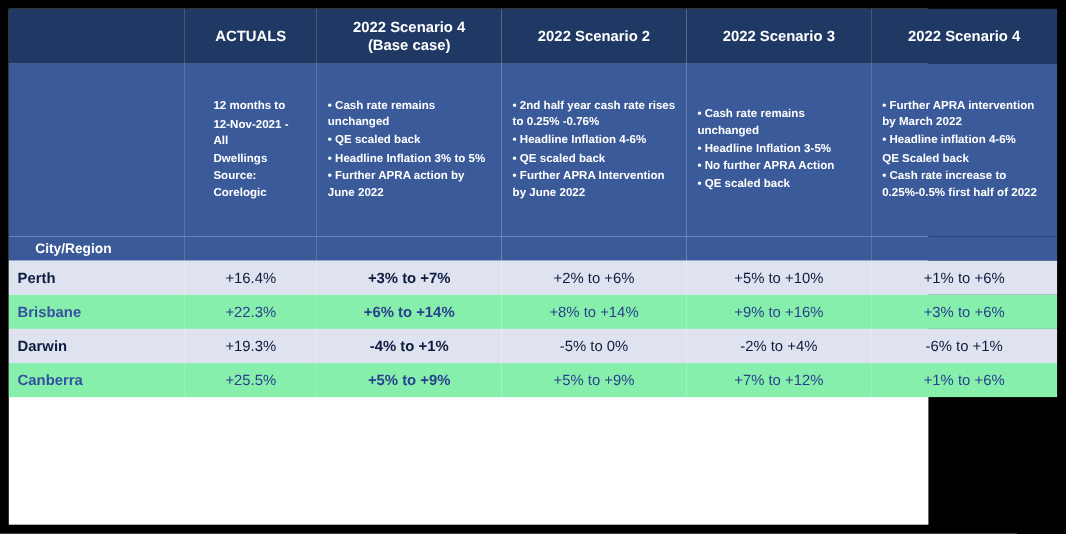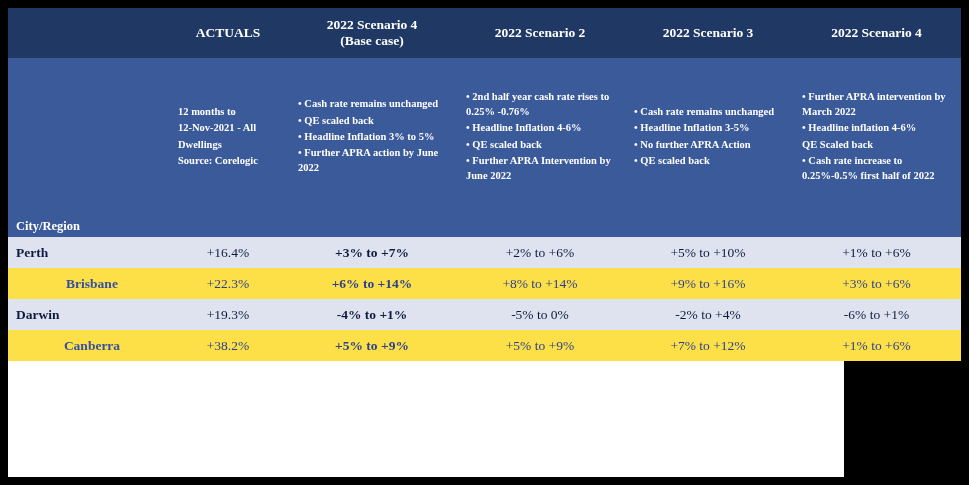--- a/index.html
+++ b/index.html
@@ -21,7 +21,6 @@
     height: 469px;
     background: #ffffff;
     box-sizing: border-box;
-    font-family: Liberation Serif, serif;
   }
   table.grid {
     border-collapse: collapse;

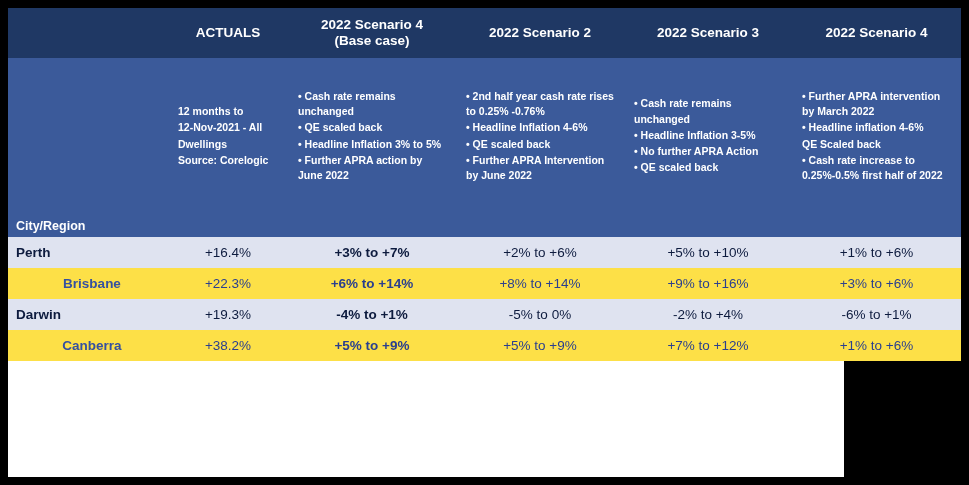--- a/index.html
+++ b/index.html
@@ -69,7 +69,7 @@
   }
   .bullets { margin: 0; padding: 0; list-style: none; }
   .bullets li { margin: 0 0 1px 0; }
-  .plain { margin: 0; padding: 0; }
+  .plain { margin: 16px; padding: 0; }
   .plain div { margin: 0 0 1px 0; }
 
   

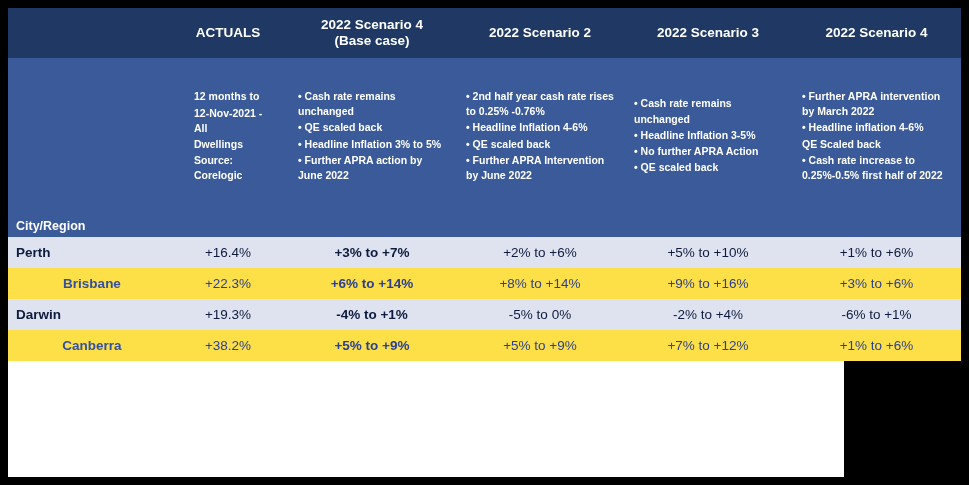--- a/index.html
+++ b/index.html
@@ -79,7 +79,7 @@
     height: 22px;
     font-size: 12.5px;
     font-weight: bold;
-    padding-left: 8px;
+    padding-left: 24px;
     text-align: left;
   }
   tr.labelrow td.blank { background: #3b5a9a; }

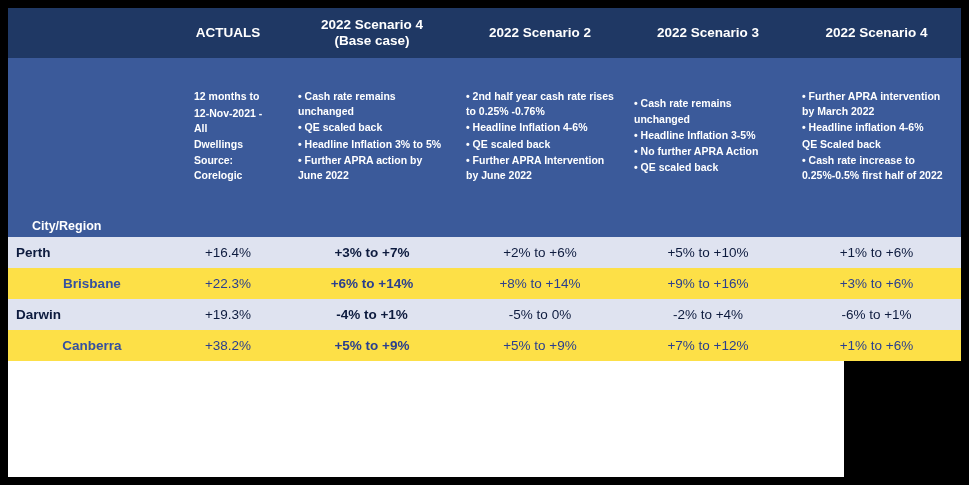--- a/index.html
+++ b/index.html
@@ -98,7 +98,7 @@
     font-size: 13.5px;
   }
   tr.data.light td { background: #dfe3f0; }
-  tr.data.dark td { background: #fde047; color: #2a3f8f; text-align: center; }
+  tr.data.dark td { background: #86efac; color: #2a3f8f; }
   tr.data.dark td.city { color: #3550a0; }
   tr.data td.base { font-weight: bold; }
 </style>

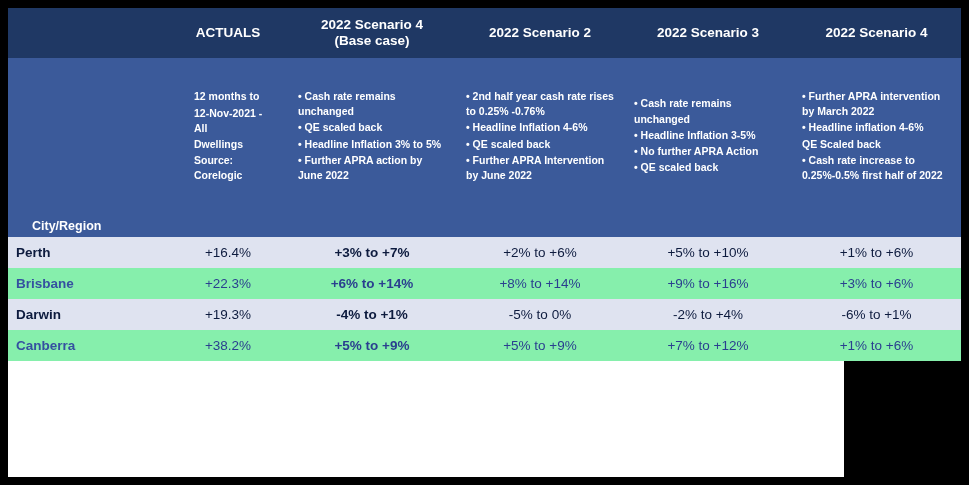--- a/index.html
+++ b/index.html
@@ -207,7 +207,7 @@
       </tr>
       <tr class="data dark">
         <td class="city">Canberra</td>
-        <td>+38.2%</td>
+        <td>+25.5%</td>
         <td class="base">+5% to +9%</td>
         <td>+5% to +9%</td>
         <td>+7% to +12%</td>

